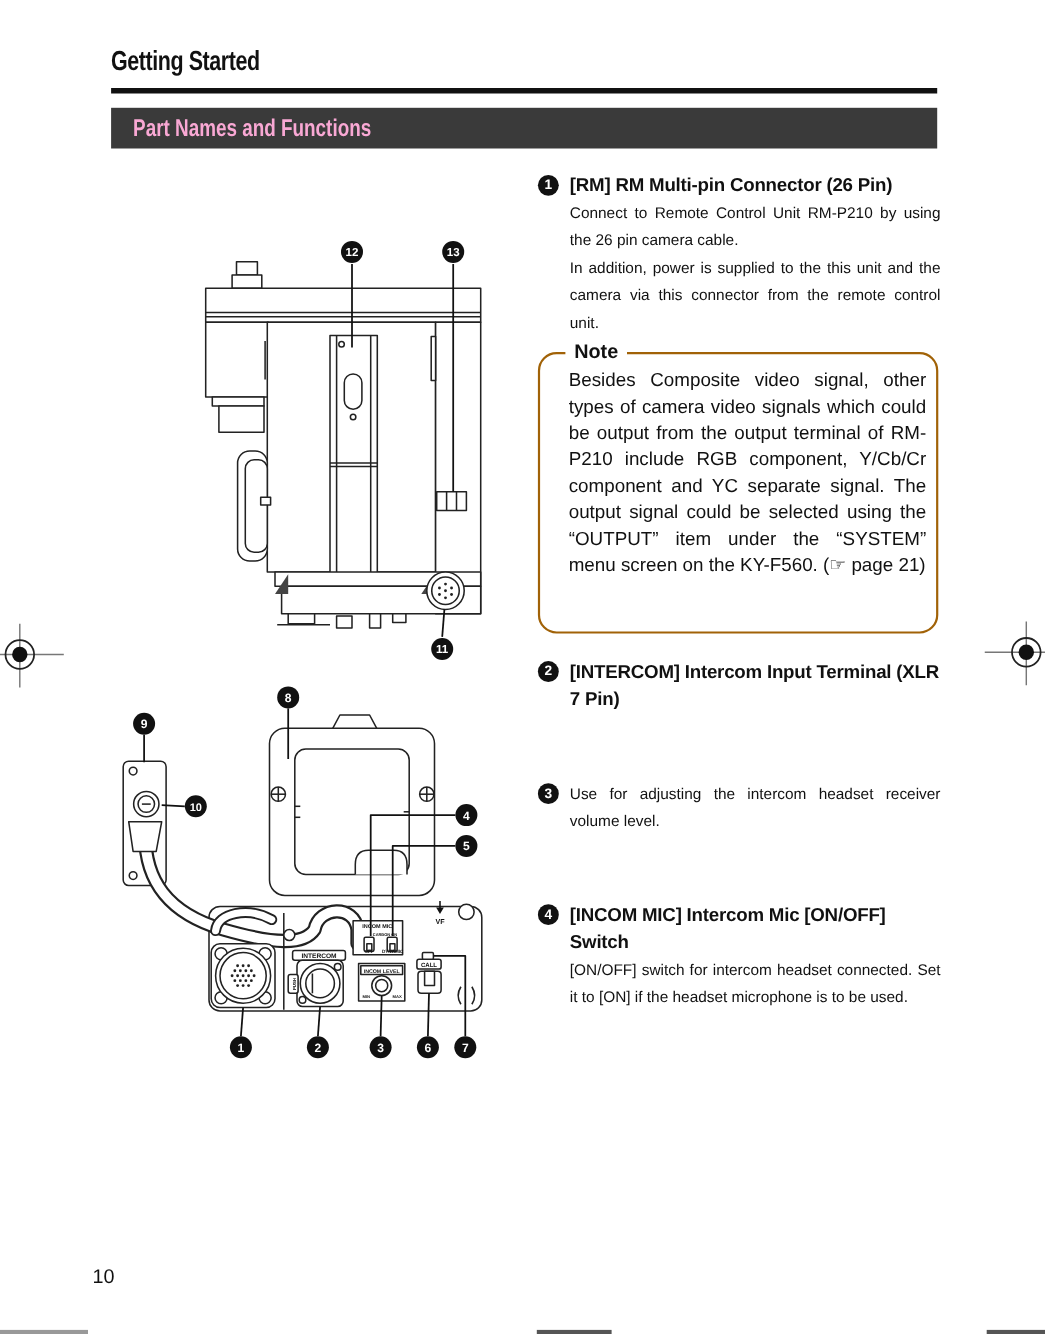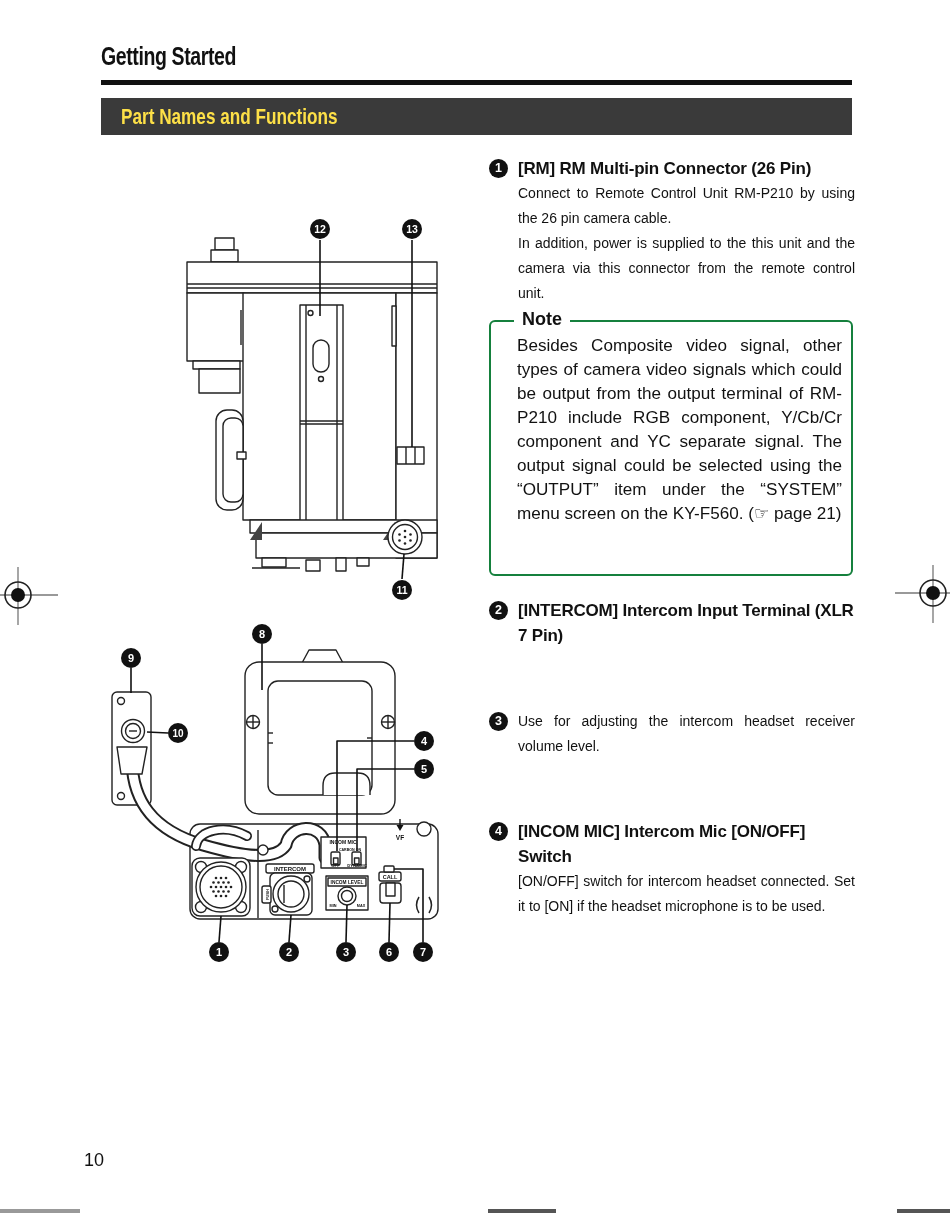--- a/index.html
+++ b/index.html
@@ -15,7 +15,7 @@
   .title-rule { position:absolute; left:101px; top:80px; width:751px; height:5px; background:#111; }
   .banner {
     position:absolute; left:101px; top:98px; width:751px; height:37px;
-    background:#3a3a3a; color:#fde047; box-sizing:border-box;
+    background:#3a3a3a; color:#f9a8d4; box-sizing:border-box;
   }
   .banner-text {
     position:absolute; left:20px; top:0; line-height:37px; font-size:22px; font-weight:bold;

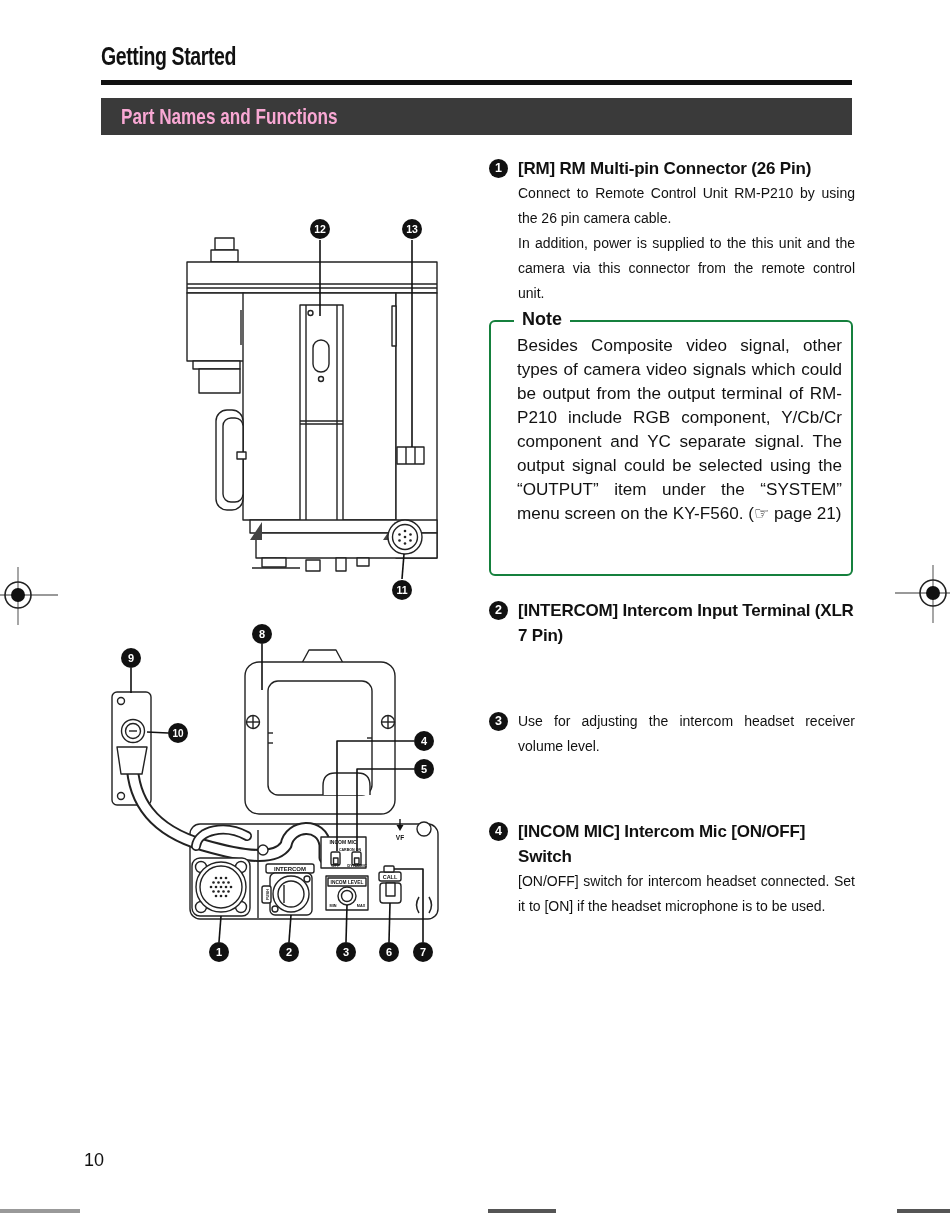--- a/index.html
+++ b/index.html
@@ -32,7 +32,7 @@
   .item-body { font-size:14px; line-height:25px; text-align:justify; white-space:pre-line; }
   .note-box {
     position:absolute; left:489px; top:320px; width:364px; height:256px;
-    border:2px solid #15803d; border-radius:6px; box-sizing:border-box; overflow:hidden;
+    border:2px solid #a16207; border-radius:17px; box-sizing:border-box; overflow:hidden;
   }
   .note-label {
     position:absolute; left:514px; top:309px; background:#fff; padding:0 8px;

